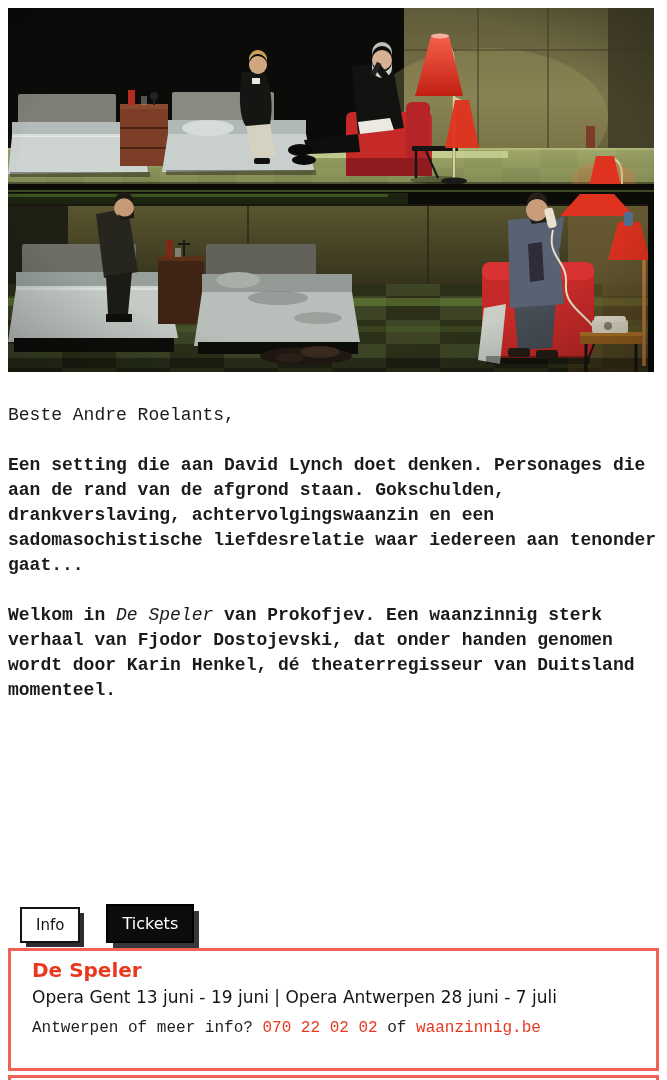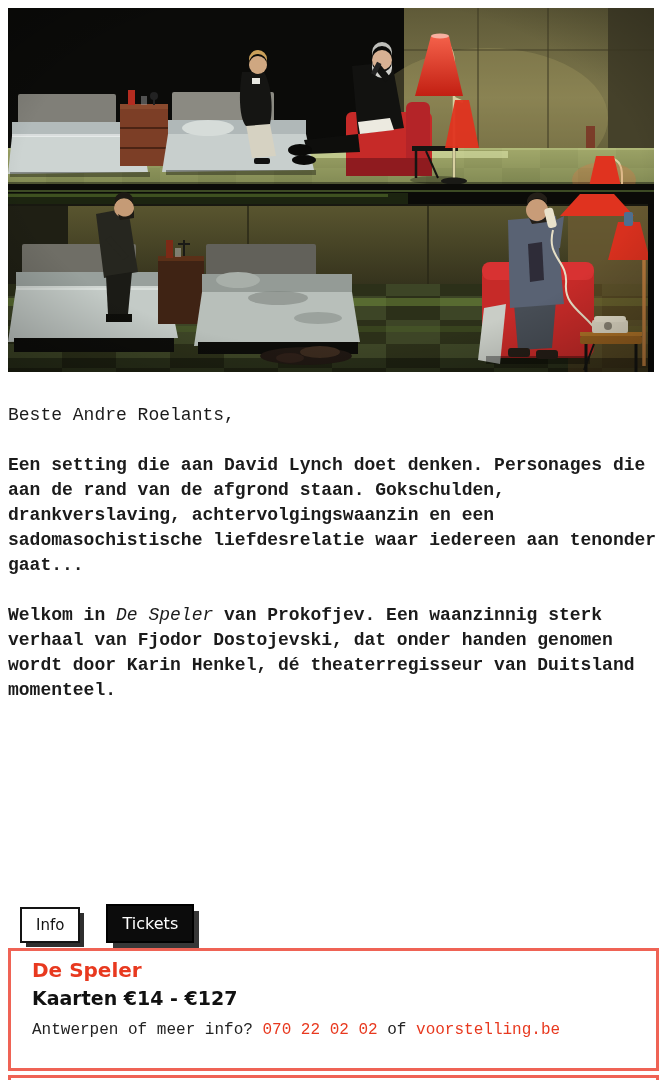--- a/index.html
+++ b/index.html
@@ -316,6 +316,7 @@
 
 <div class="event-box">
   <div class="event-title">De Speler</div>
+  <div class="event-dates">Opera Gent 13 juni - 19 juni | Opera Antwerpen 28 juni - 7 juli</div>
   <div class="event-price">Kaarten €14 - €127</div>
   <div class="event-contact">
     <span>Antwerpen of meer info? </span><span class="red">070 22 02 02</span><span> of </span><span class="red">voorstelling.be</span>

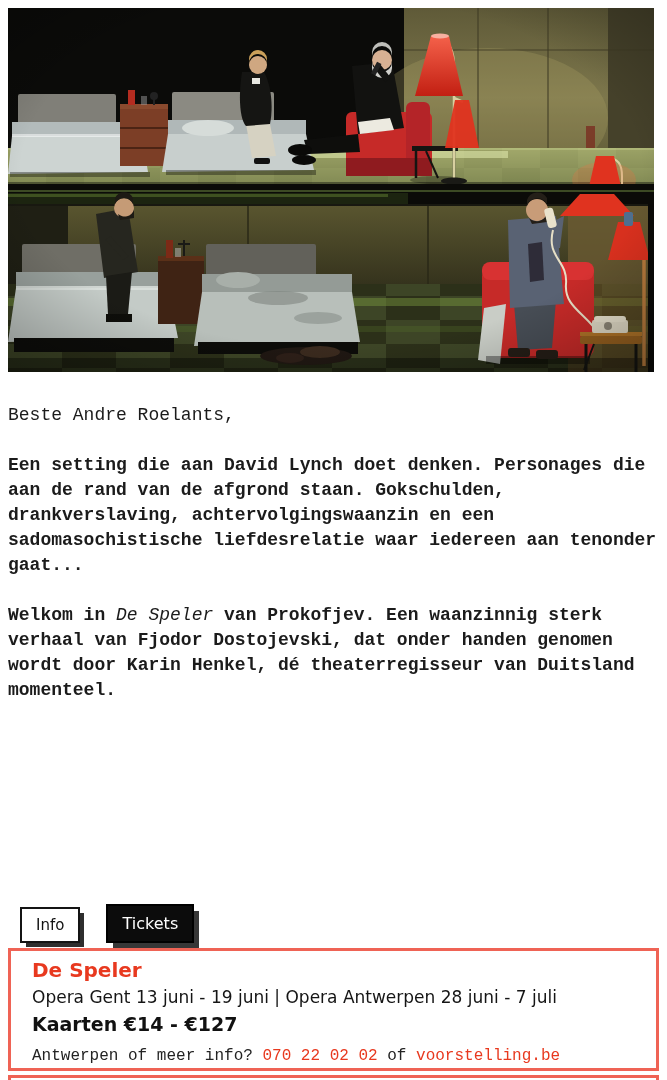--- a/index.html
+++ b/index.html
@@ -317,7 +317,6 @@
 <div class="event-box">
   <div class="event-title">De Speler</div>
   <div class="event-dates">Opera Gent 13 juni - 19 juni | Opera Antwerpen 28 juni - 7 juli</div>
-  <div class="event-price">Kaarten €14 - €127</div>
   <div class="event-contact">
     <span>Antwerpen of meer info? </span><span class="red">070 22 02 02</span><span> of </span><span class="red">voorstelling.be</span>
   </div>

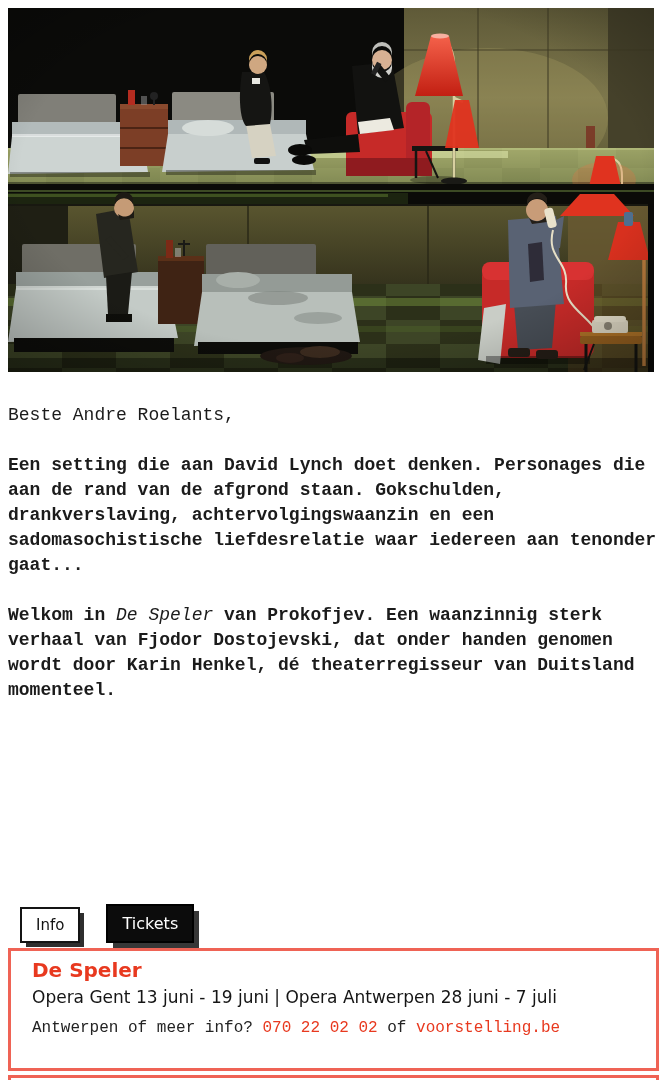--- a/index.html
+++ b/index.html
@@ -318,7 +318,7 @@
   <div class="event-title">De Speler</div>
   <div class="event-dates">Opera Gent 13 juni - 19 juni | Opera Antwerpen 28 juni - 7 juli</div>
   <div class="event-contact">
-    <span>Antwerpen of meer info? </span><span class="red">070 22 02 02</span><span> of </span><span class="red">voorstelling.be</span>
+    <span>Antwerpen of meer info? </span><span class="red">070 22 02 02</span><span> of </span><span class="red">waanzinnig.be</span>
   </div>
 </div>
 

